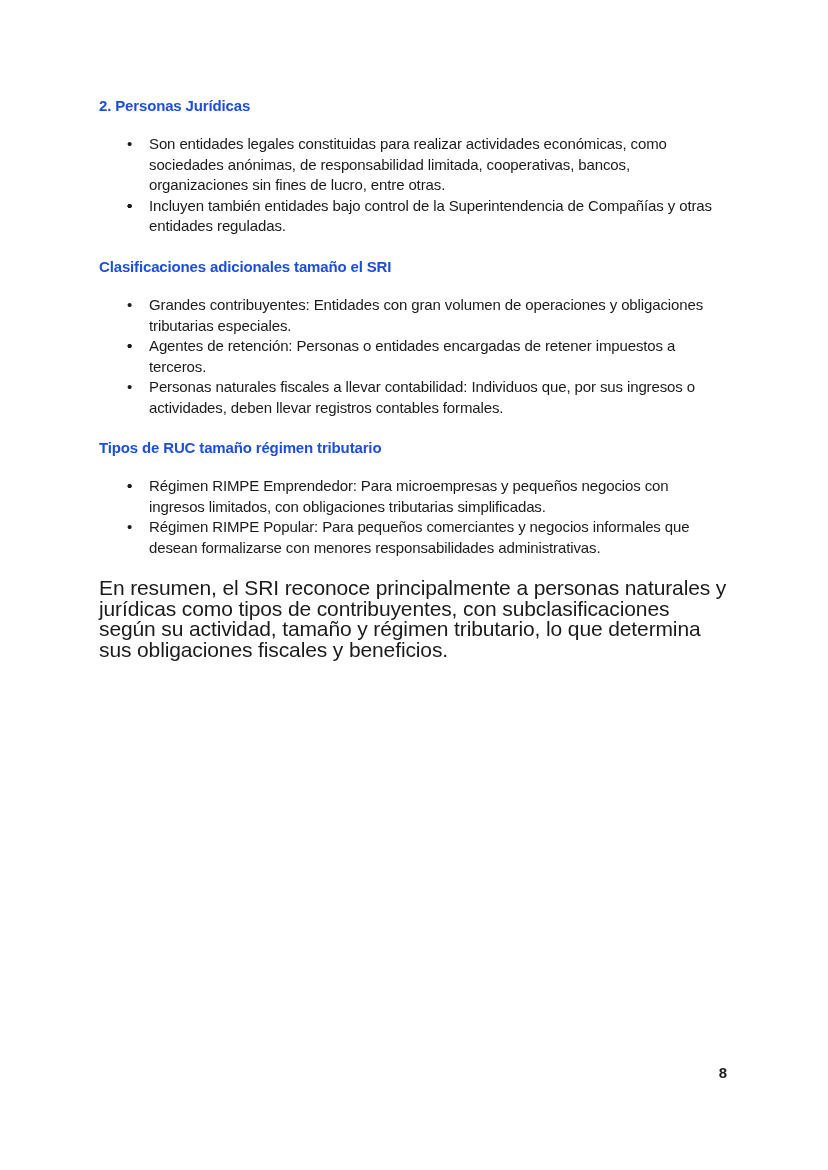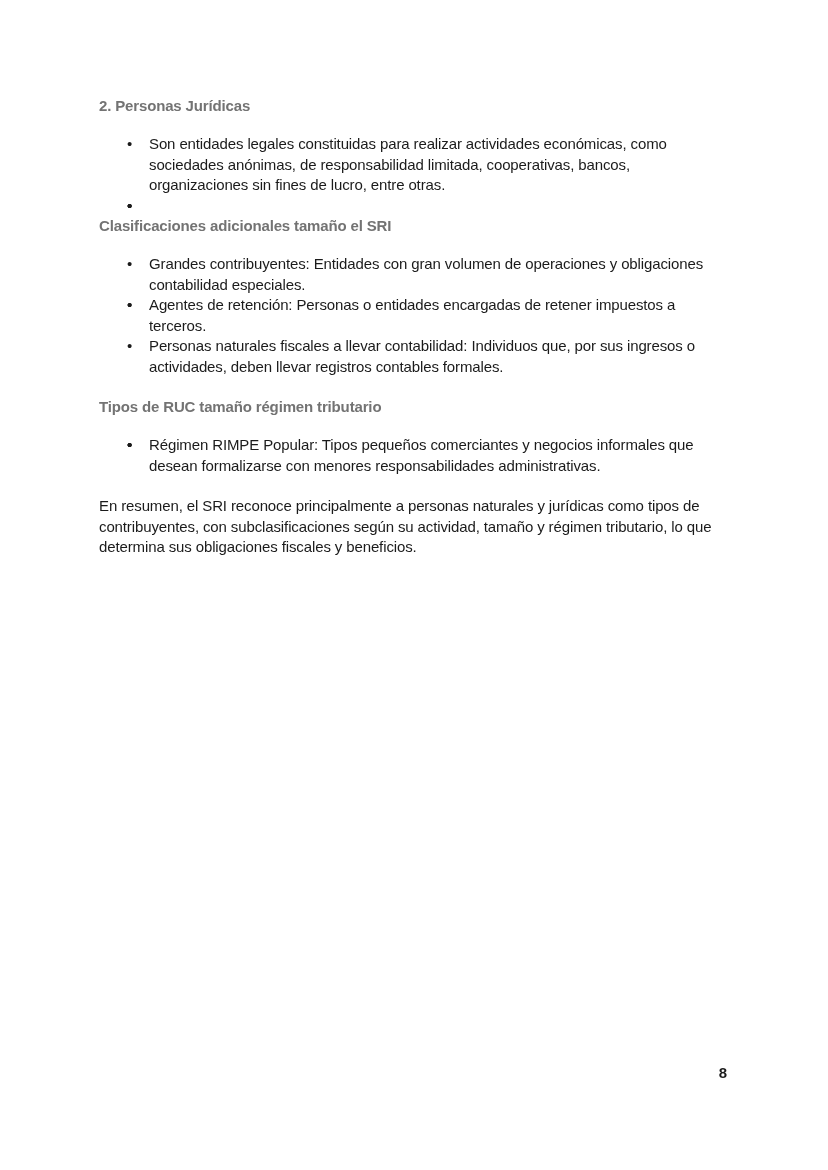--- a/index.html
+++ b/index.html
@@ -37,7 +37,7 @@
     line-height: 1.35;
     letter-spacing: -0.15px;
     margin: 0;
-    color: #737373;
+    color: #1d4ed8;
   }
 
   .heading-block {

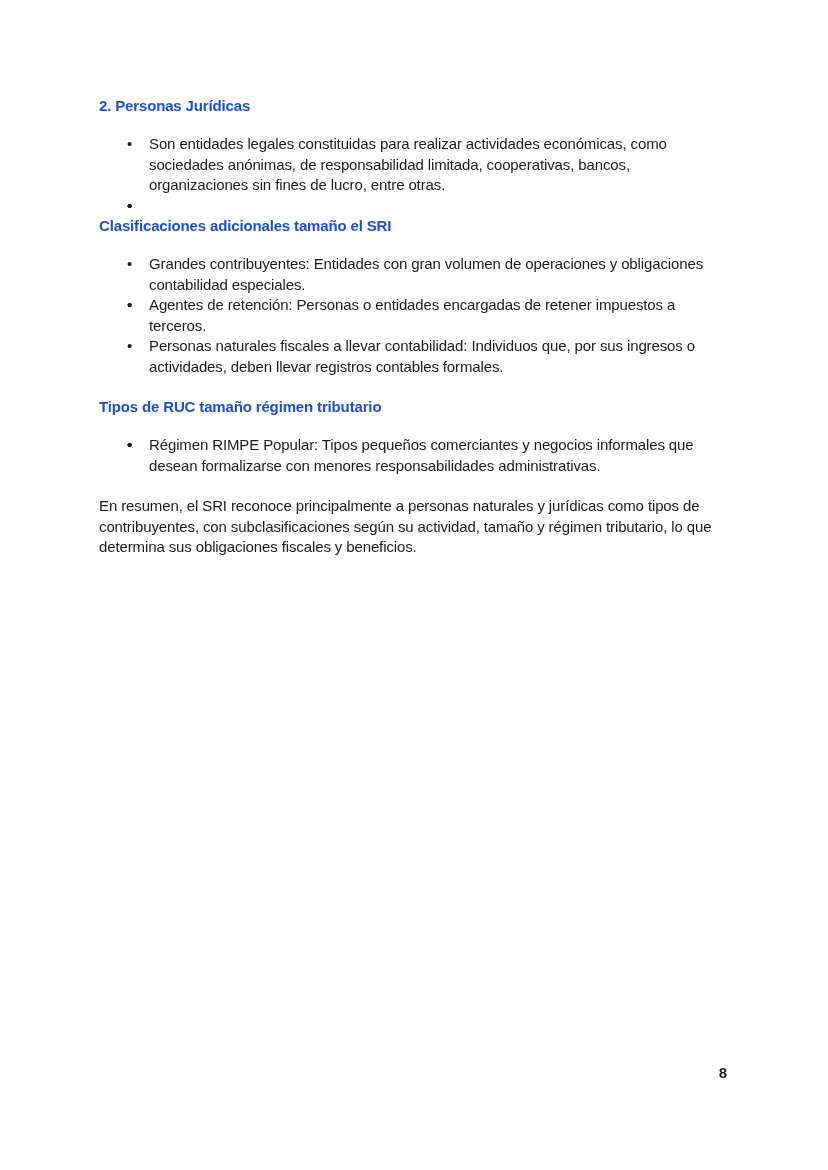--- a/index.html
+++ b/index.html
@@ -115,6 +115,7 @@
         </li>
         <li>
           <span class="bullet-dot">•</span>
+          <span>Incluyen también entidades bajo control de la Superintendencia de Compañías y otras entidades reguladas.</span>
         </li>
       </ul>
     </div>

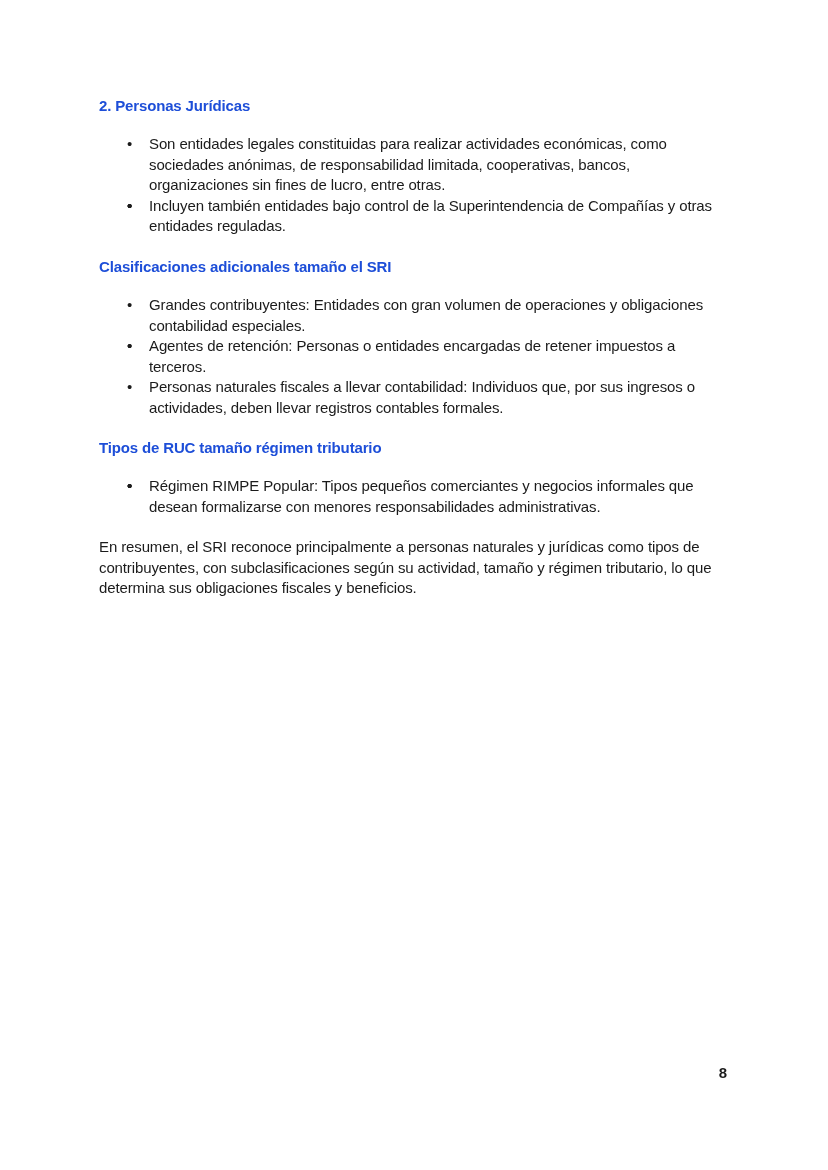--- a/index.html
+++ b/index.html
@@ -128,7 +128,7 @@
       <ul class="bullet-list">
         <li>
           <span class="bullet-dot">•</span>
-          <span>Grandes contribuyentes: Entidades con gran volumen de operaciones y obligaciones contabilidad especiales.</span>
+          <span>Grandes contribuyentes: Entidades con gran volumen de operaciones y obligaciones tributarias especiales.</span>
         </li>
         <li>
           <span class="bullet-dot">•</span>

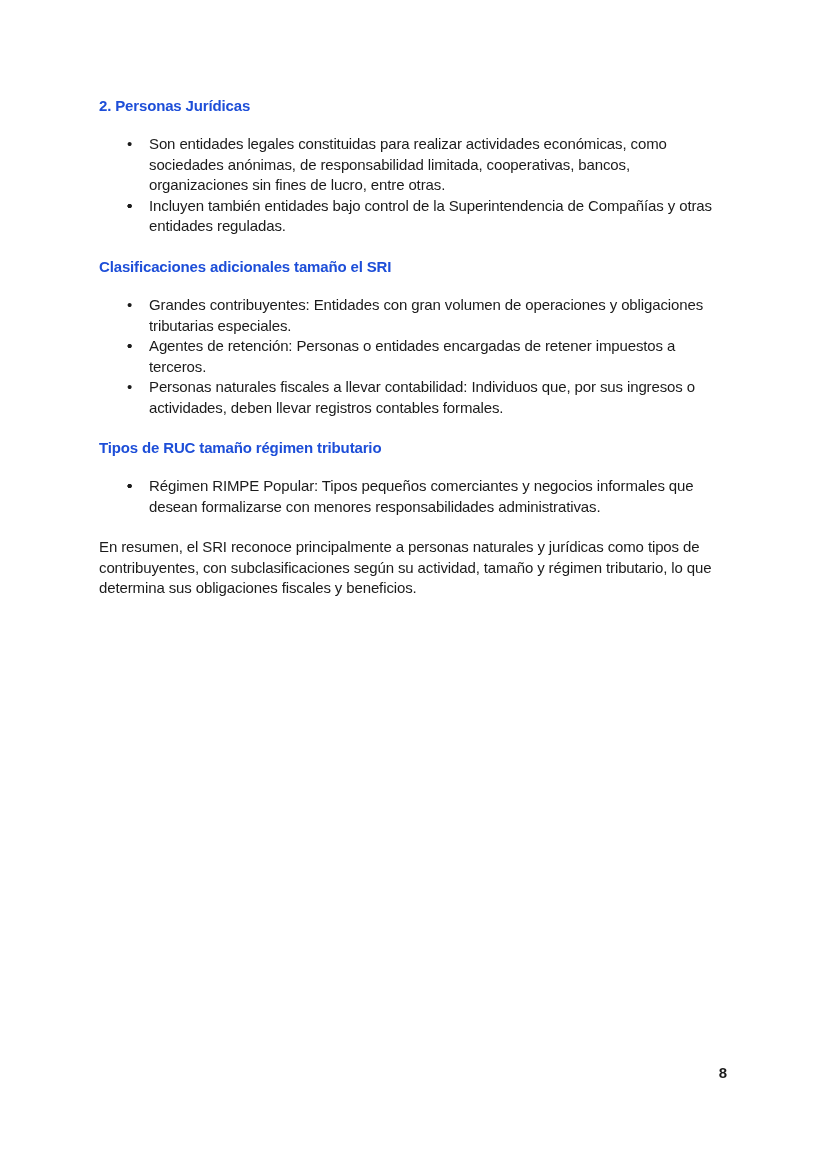--- a/index.html
+++ b/index.html
@@ -155,6 +155,7 @@
         </li>
         <li>
           <span class="bullet-dot">•</span>
+          <span>Régimen RIMPE Emprendedor: Para microempresas y pequeños negocios con ingresos limitados, con obligaciones tributarias simplificadas.</span>
         </li>
         <li>
           <span class="bullet-dot">•</span>

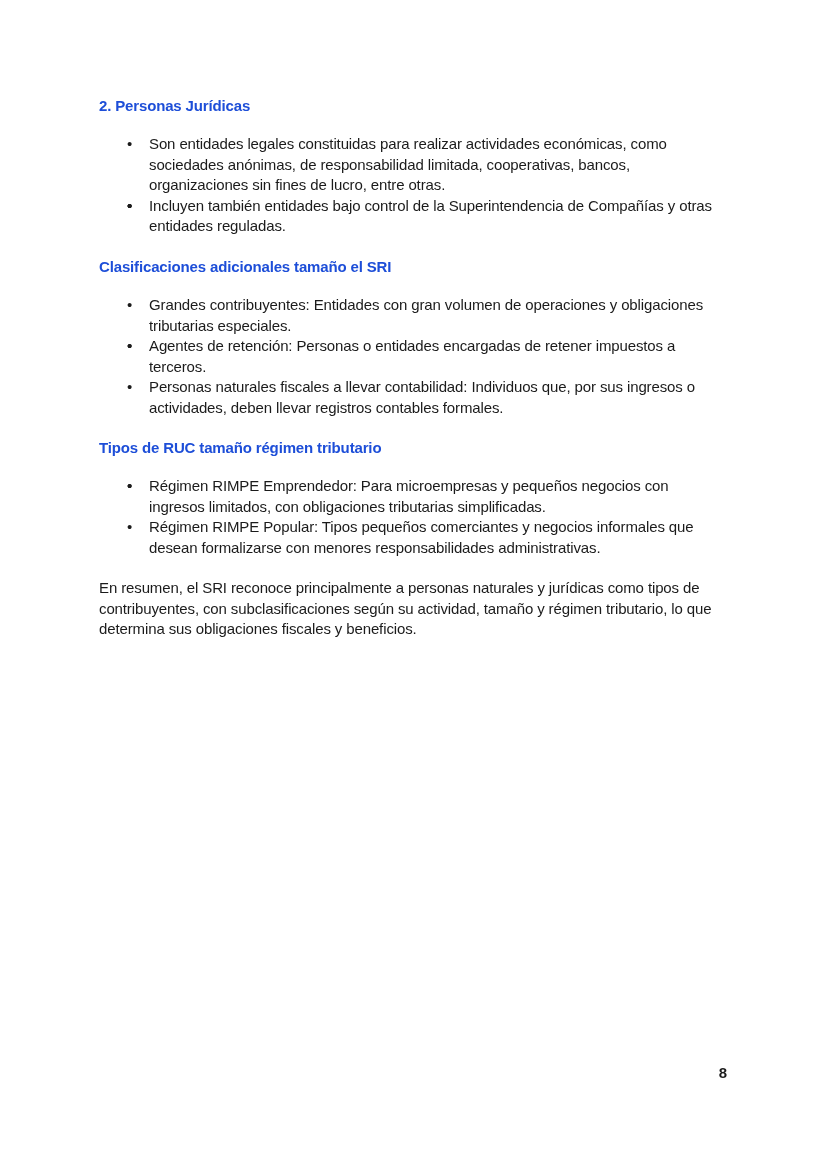--- a/index.html
+++ b/index.html
@@ -159,7 +159,7 @@
         </li>
         <li>
           <span class="bullet-dot">•</span>
-          <span>Régimen RIMPE Popular: Tipos pequeños comerciantes y negocios informales que desean formalizarse con menores responsabilidades administrativas.</span>
+          <span>Régimen RIMPE Popular: Para pequeños comerciantes y negocios informales que desean formalizarse con menores responsabilidades administrativas.</span>
         </li>
       </ul>
     </div>

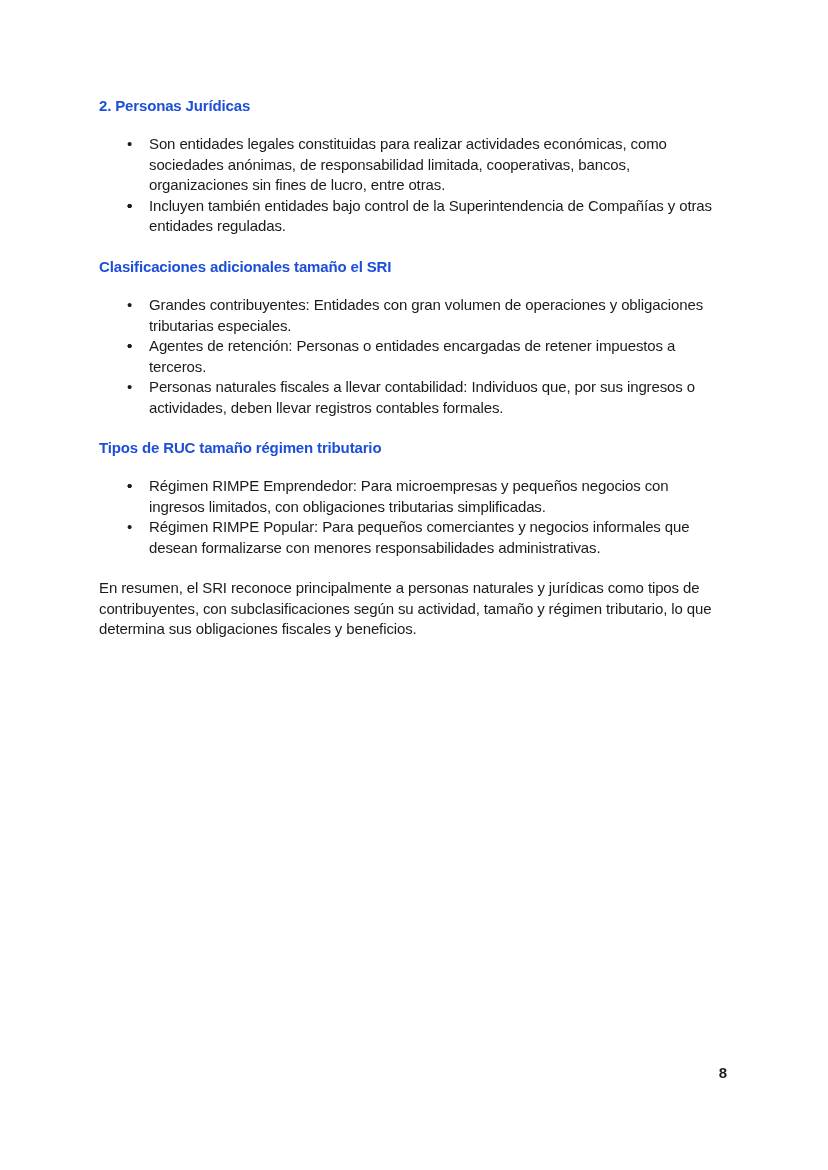--- a/index.html
+++ b/index.html
@@ -72,7 +72,7 @@
   }
 
   .body-paragraph {
-    font-size: 15px;
+    font-size: 21px;
     line-height: 20.5px;
     letter-spacing: -0.12px;
     margin: 0;

